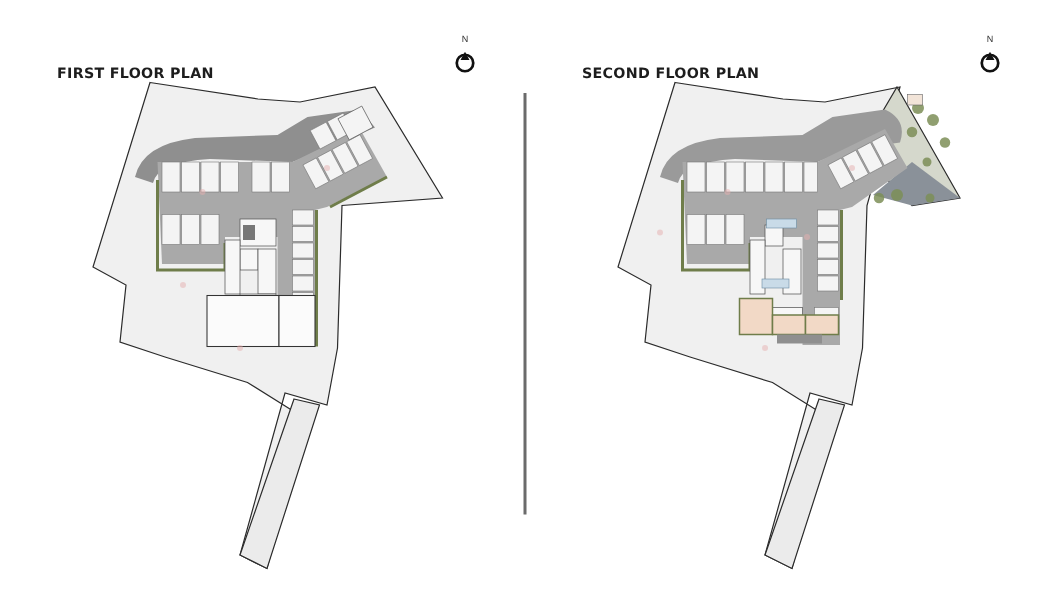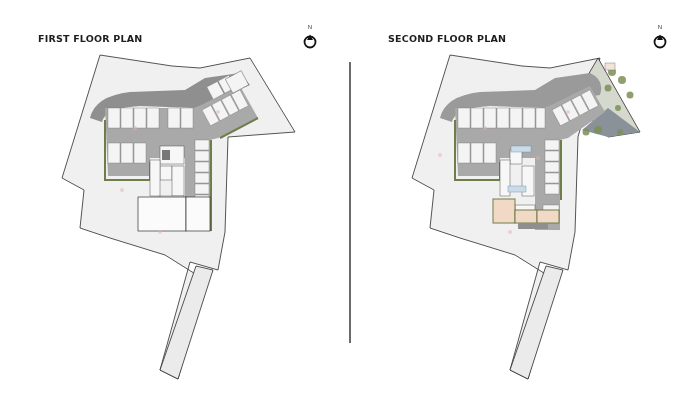--- a/index.html
+++ b/index.html
@@ -7,7 +7,7 @@
   .panel { position:absolute; top:0; width:350px; height:407px; }
   .panel.left { left:0; }
   .panel.right { left:350px; }
-  .title { position:absolute; top:33px; font-weight:bold; font-size:9.5px; letter-spacing:0.2px; color:#1d1d1d; white-space:nowrap; font-family:"DejaVu Sans", sans-serif; }
+  .title { position:absolute; top:44px; font-weight:bold; font-size:9.5px; letter-spacing:0.2px; color:#1d1d1d; white-space:nowrap; font-family:"DejaVu Sans", sans-serif; }
   .panel.left .title { left:38px; }
   .panel.right .title { left:38px;text-align:center; }
   .compass { position:absolute; top:24px; width:20px; height:28px; }

